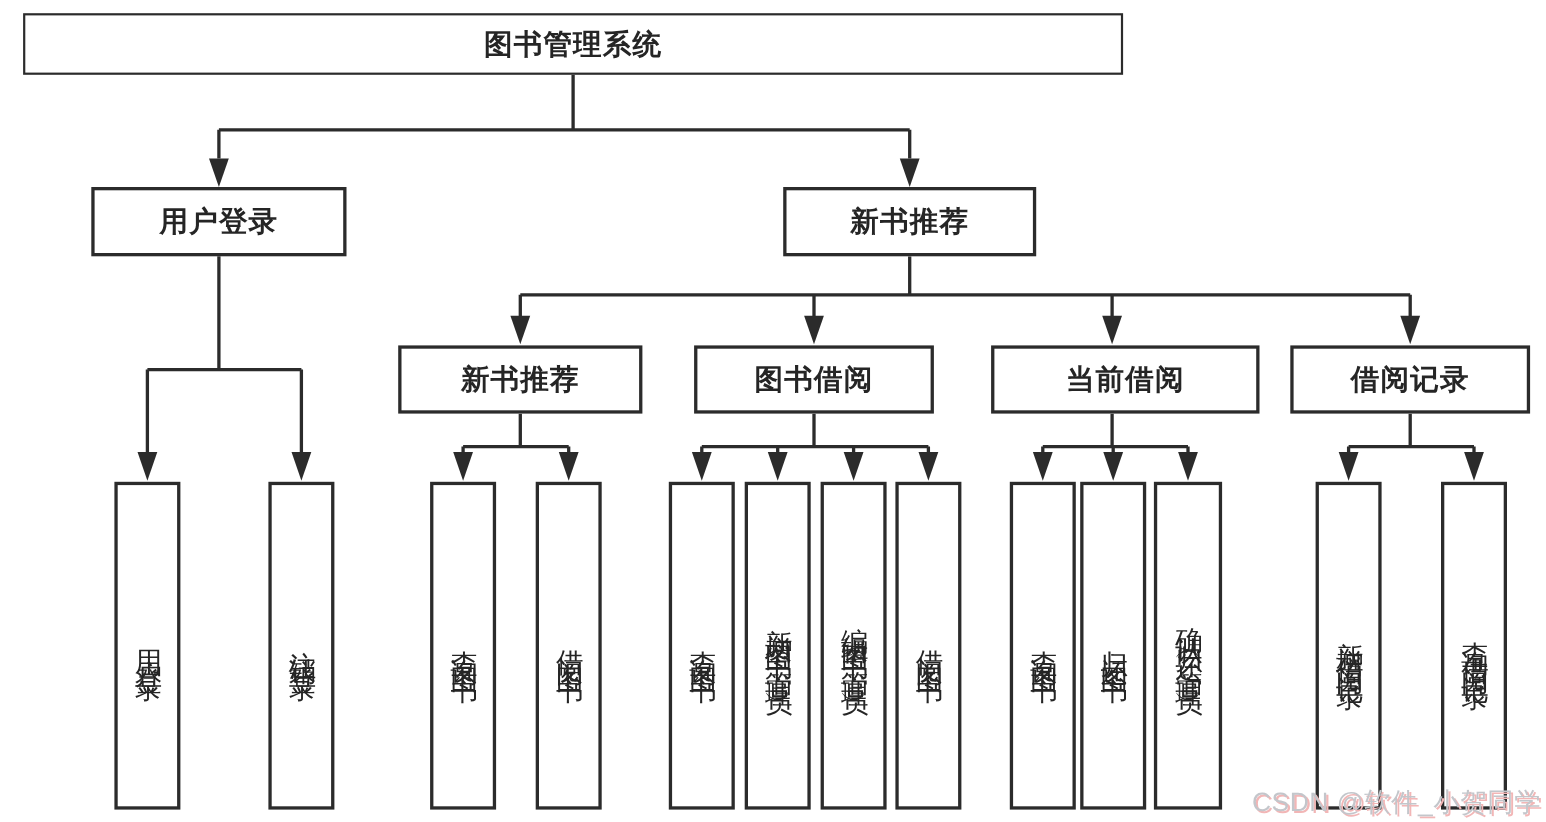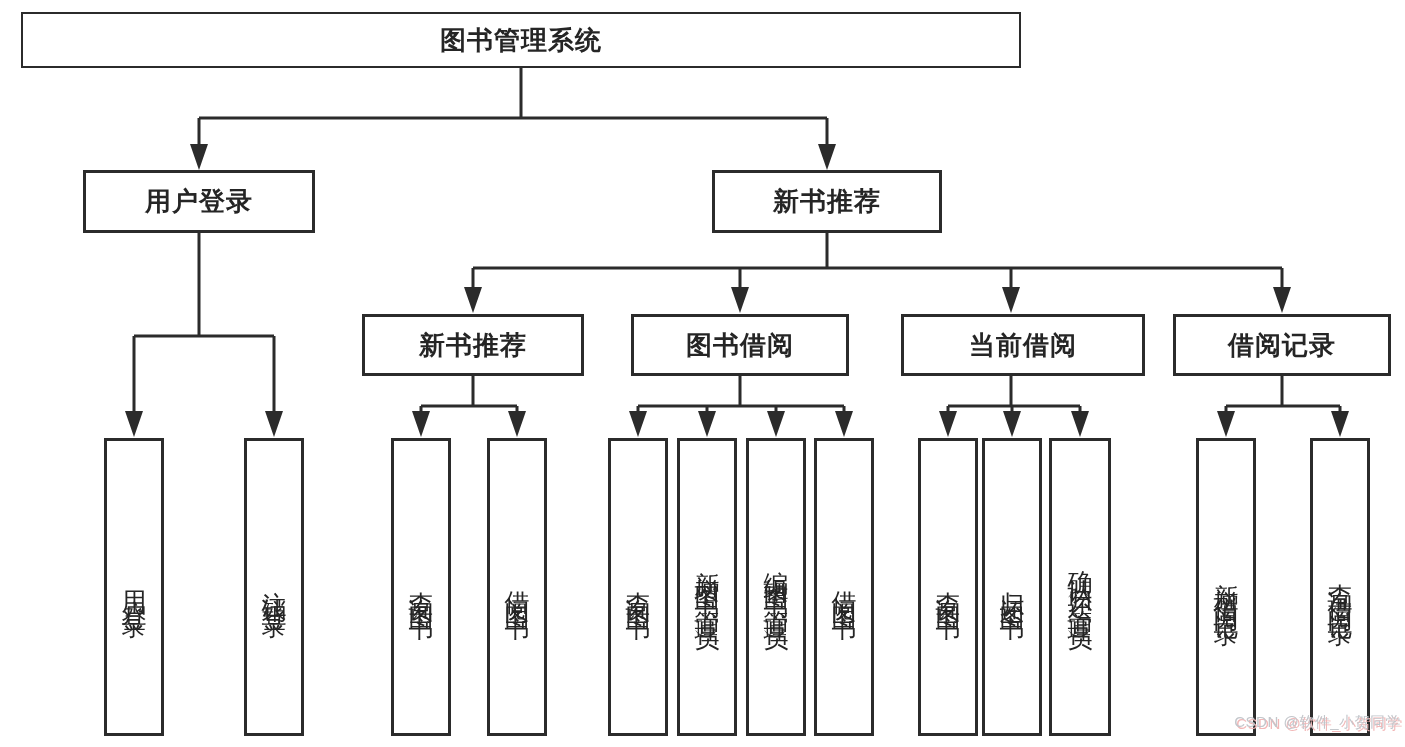--- a/index.html
+++ b/index.html
@@ -68,7 +68,7 @@
     position:absolute;
     top:713px;
     right:4px;
-    font-size:15px;
+    font-size:24px;
     letter-spacing:0.5px;
     color:var(--watermark-text);
     text-shadow:2px 2px 0 var(--watermark-shadow);

